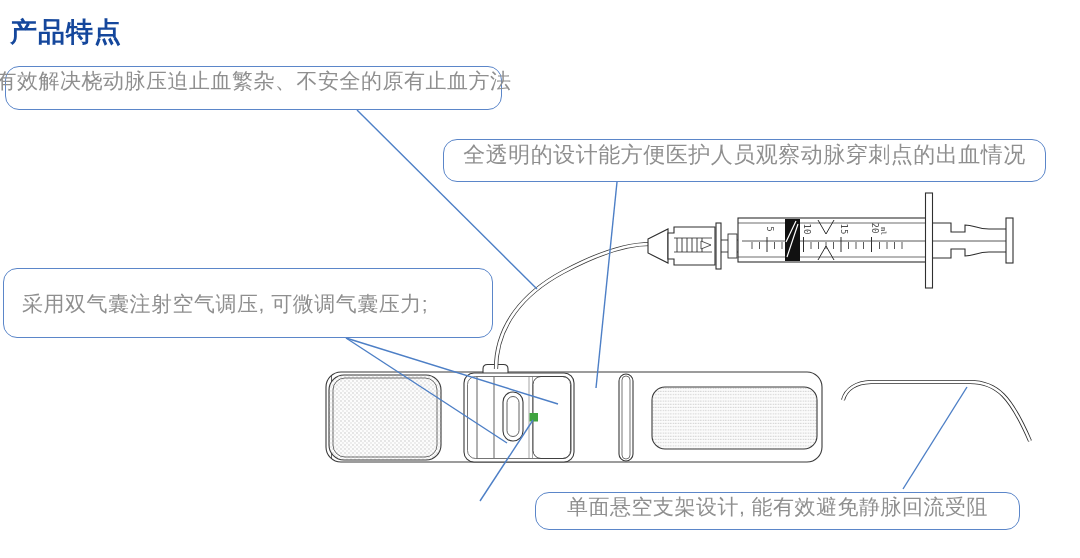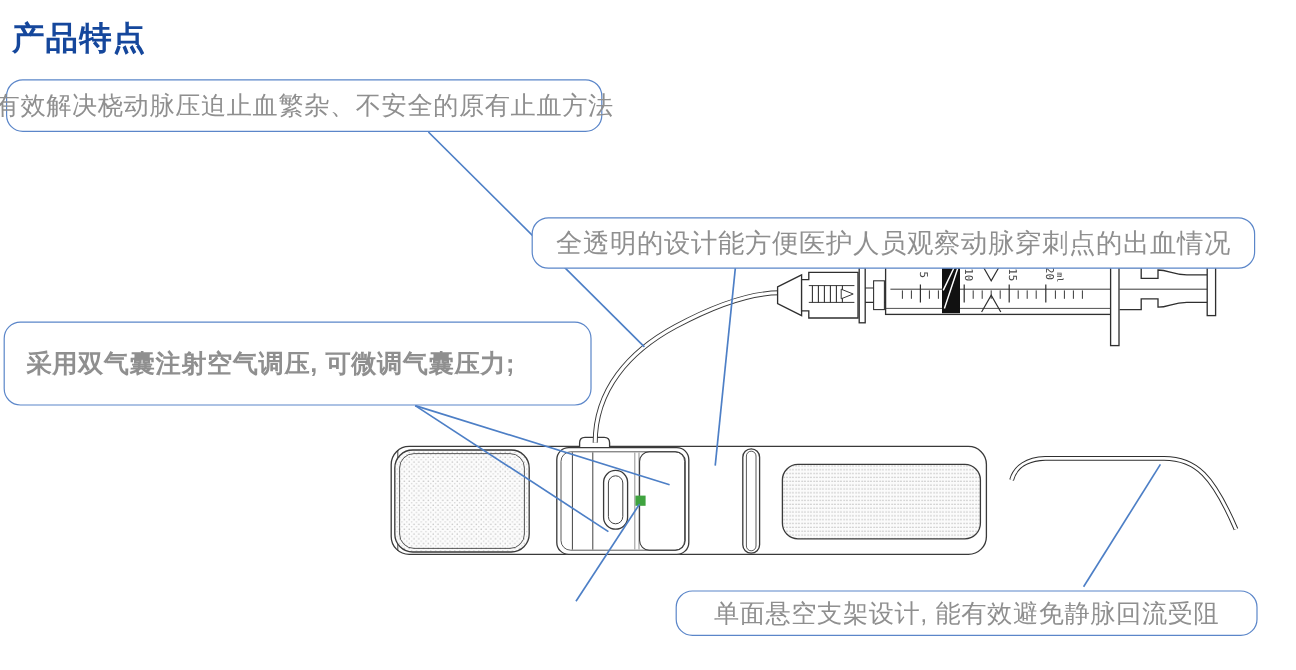--- a/index.html
+++ b/index.html
@@ -9,7 +9,7 @@
   .page-title{position:absolute;left:10px;top:14px;font-size:27px;font-weight:700;
               color:#15479c;letter-spacing:1px;}
   .callout{position:absolute;box-sizing:border-box;border:1.6px solid #5b86c9;border-radius:14px;
-           background:#ffffff;color:#8f8f8f;display:flex;align-items:center;justify-content:center;
+           background:#ffffff;color:#8f8f8f;display:flex;align-items:flex-start;justify-content:center;
            font-size:21px;letter-spacing:0.5px;white-space:nowrap;z-index:2;}
   .callout.two-line{flex-direction:column;align-items:flex-start;justify-content:center;
                     padding-left:18px;line-height:29px;font-weight:bold;}

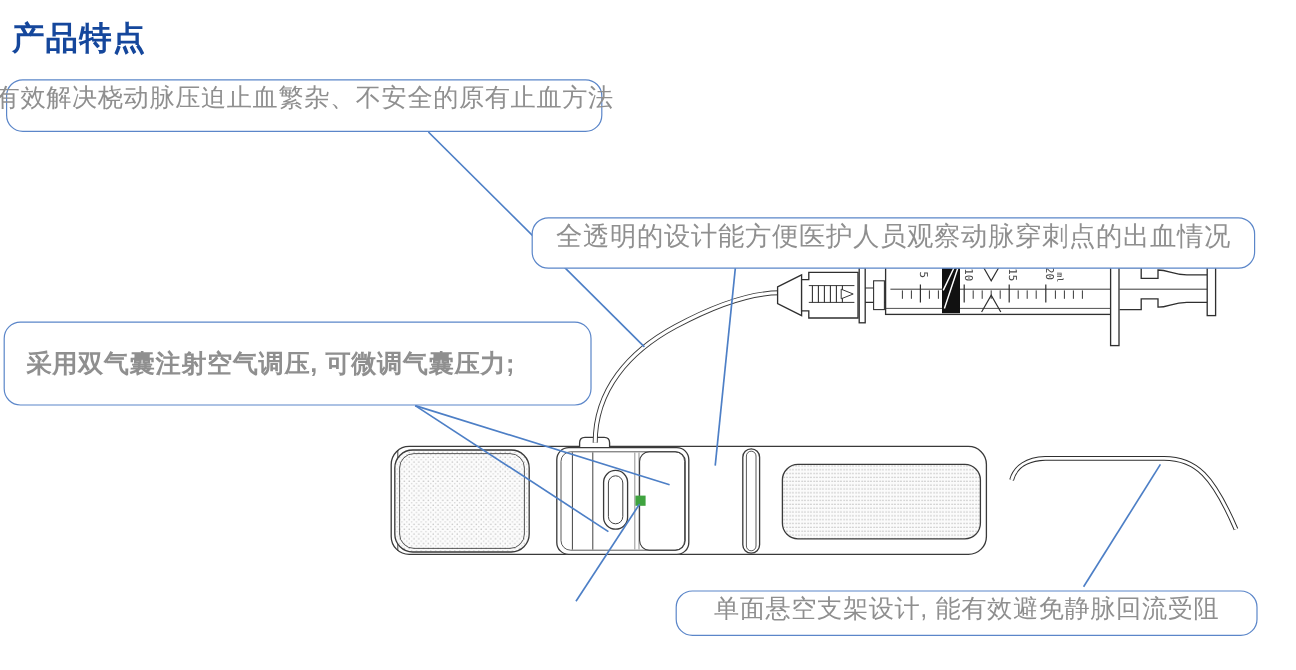--- a/index.html
+++ b/index.html
@@ -14,7 +14,7 @@
   .callout.two-line{flex-direction:column;align-items:flex-start;justify-content:center;
                     padding-left:18px;line-height:29px;font-weight:bold;}
   #callout-1{left:5px;top:66px;width:497px;height:44px;}
-  #callout-2{left:443px;top:139px;width:603px;height:43px;font-size:22px;margin-top:42px;}
+  #callout-2{left:443px;top:139px;width:603px;height:43px;font-size:22px;}
   #callout-3{left:3px;top:268px;width:490px;height:70px;}
   #callout-4{left:12px;top:492px;width:456px;height:38px;}
   #callout-5{left:535px;top:492px;width:485px;height:38px;margin-left:28px;}

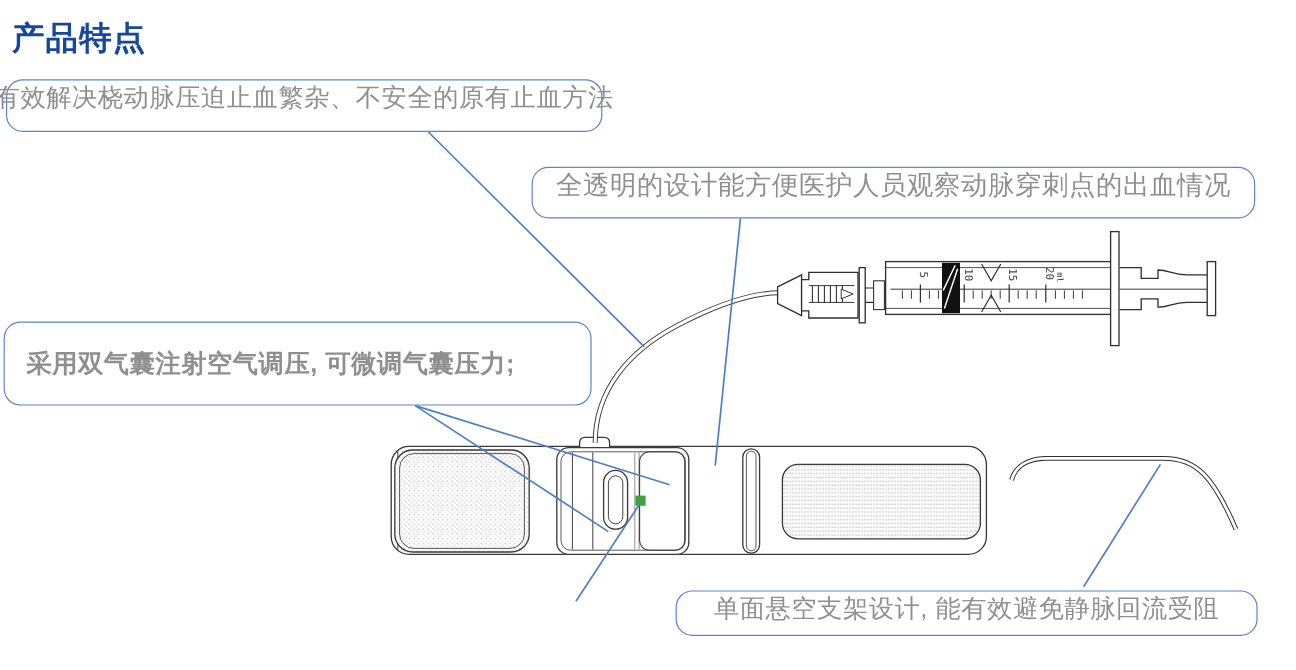--- a/index.html
+++ b/index.html
@@ -12,7 +12,7 @@
            background:#ffffff;color:#8f8f8f;display:flex;align-items:flex-start;justify-content:center;
            font-size:21px;letter-spacing:0.5px;white-space:nowrap;z-index:2;}
   .callout.two-line{flex-direction:column;align-items:flex-start;justify-content:center;
-                    padding-left:18px;line-height:29px;font-weight:bold;}
+                    padding-left:18px;line-height:29px;}
   #callout-1{left:5px;top:66px;width:497px;height:44px;}
   #callout-2{left:443px;top:139px;width:603px;height:43px;font-size:22px;}
   #callout-3{left:3px;top:268px;width:490px;height:70px;}

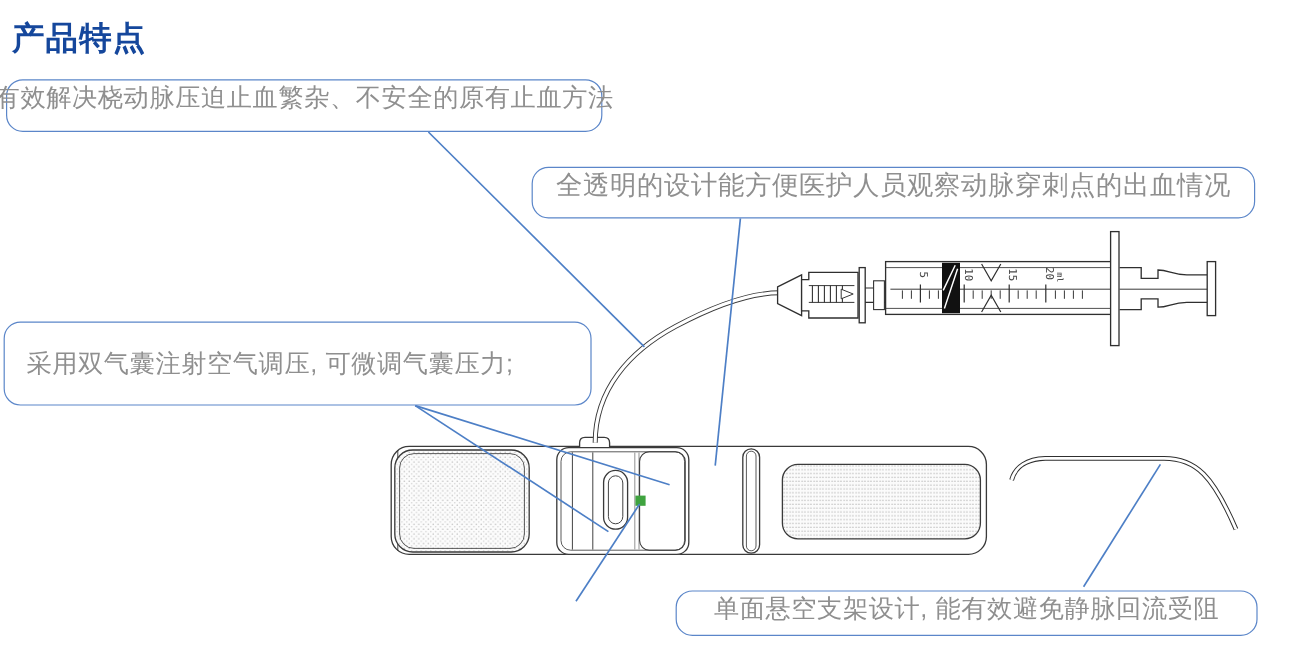--- a/index.html
+++ b/index.html
@@ -17,7 +17,7 @@
   #callout-2{left:443px;top:139px;width:603px;height:43px;font-size:22px;}
   #callout-3{left:3px;top:268px;width:490px;height:70px;}
   #callout-4{left:12px;top:492px;width:456px;height:38px;}
-  #callout-5{left:535px;top:492px;width:485px;height:38px;margin-left:28px;}
+  #callout-5{left:535px;top:492px;width:485px;height:38px;}
 </style>
 </head>
 <body>

